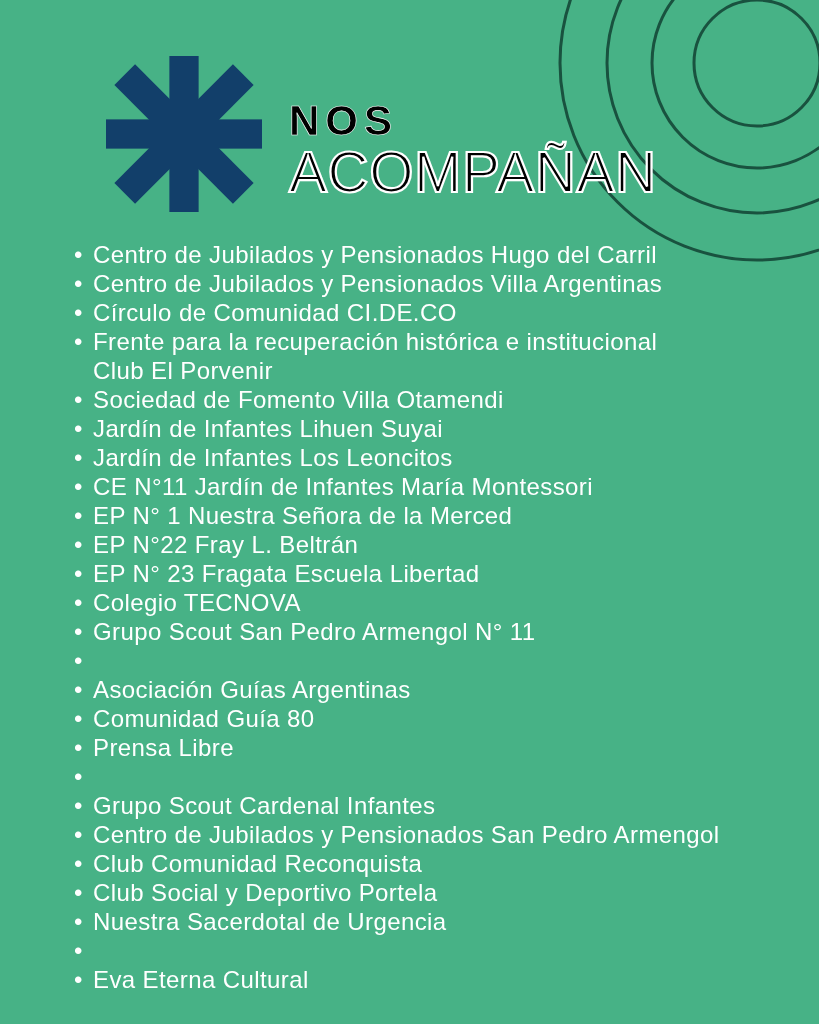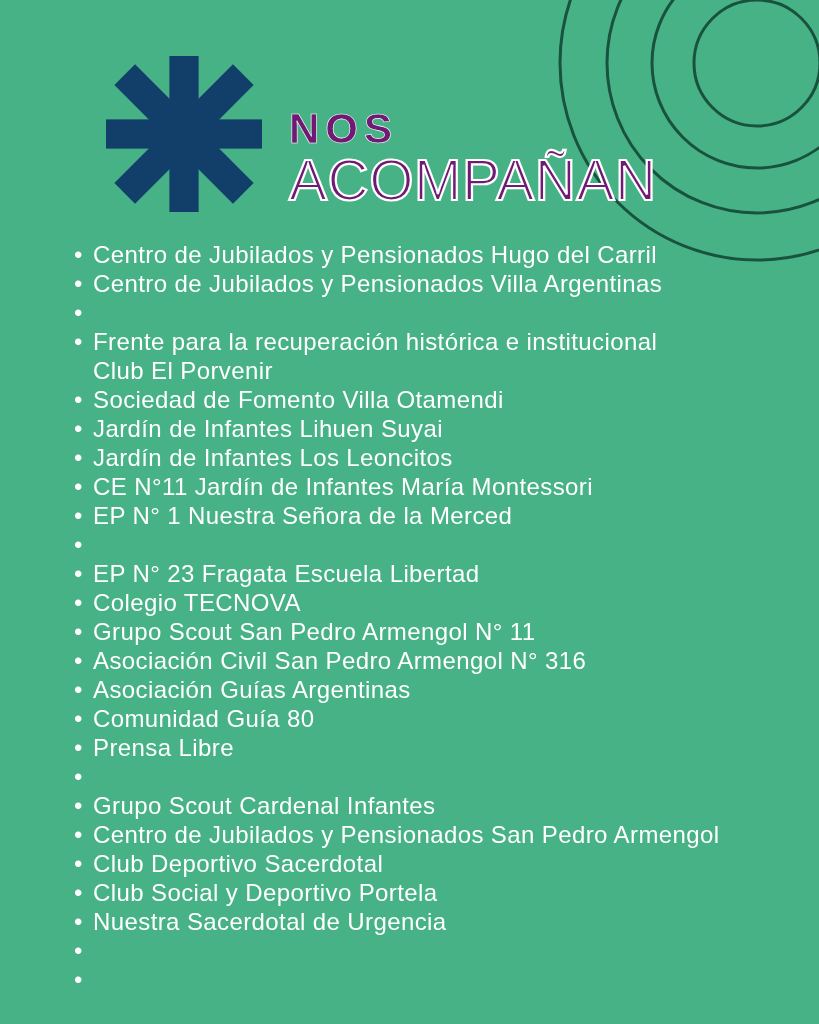--- a/index.html
+++ b/index.html
@@ -26,8 +26,8 @@
   }
   .title {
     position: absolute;
-    left: 289px; top: 106px;
-    color: #701a75;
+    left: 289px; top: 98px;
+    color: #000000;
   }
   .title-line1 {
     font-size: 42px;

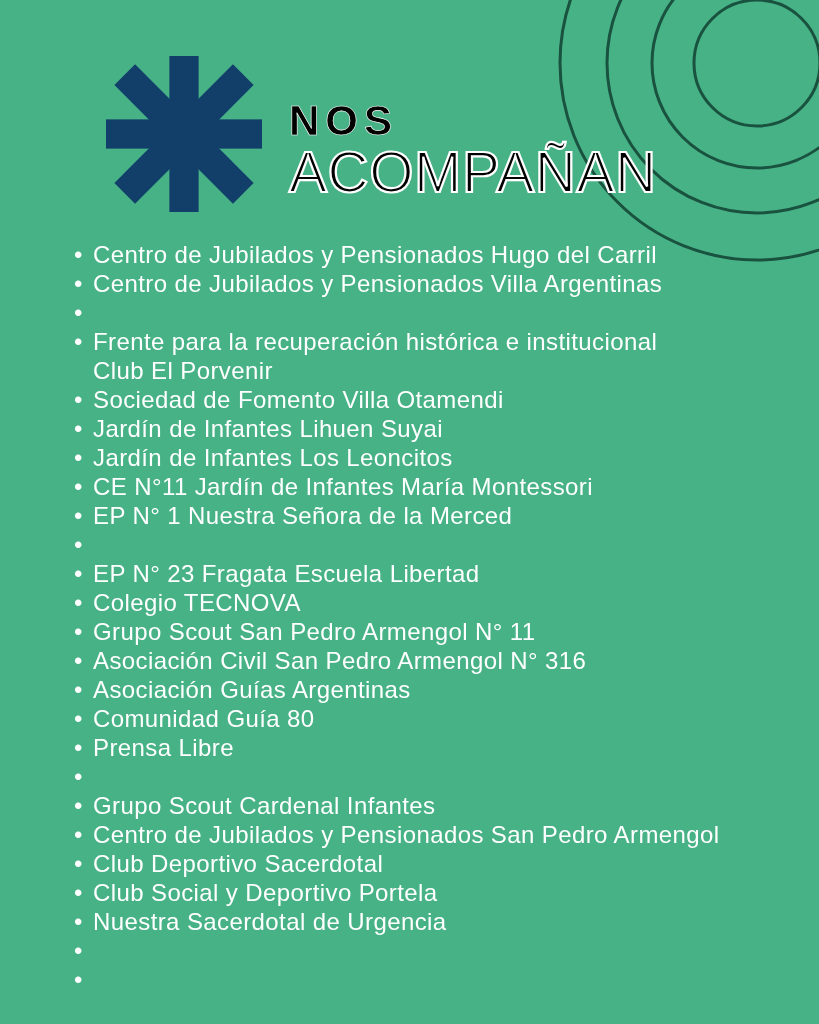--- a/index.html
+++ b/index.html
@@ -100,6 +100,7 @@
       </li>
     <li>
         <span class="dot">•</span>
+        <span class="txt">Círculo de Comunidad CI.DE.CO</span>
       </li>
     <li>
         <span class="dot">•</span>

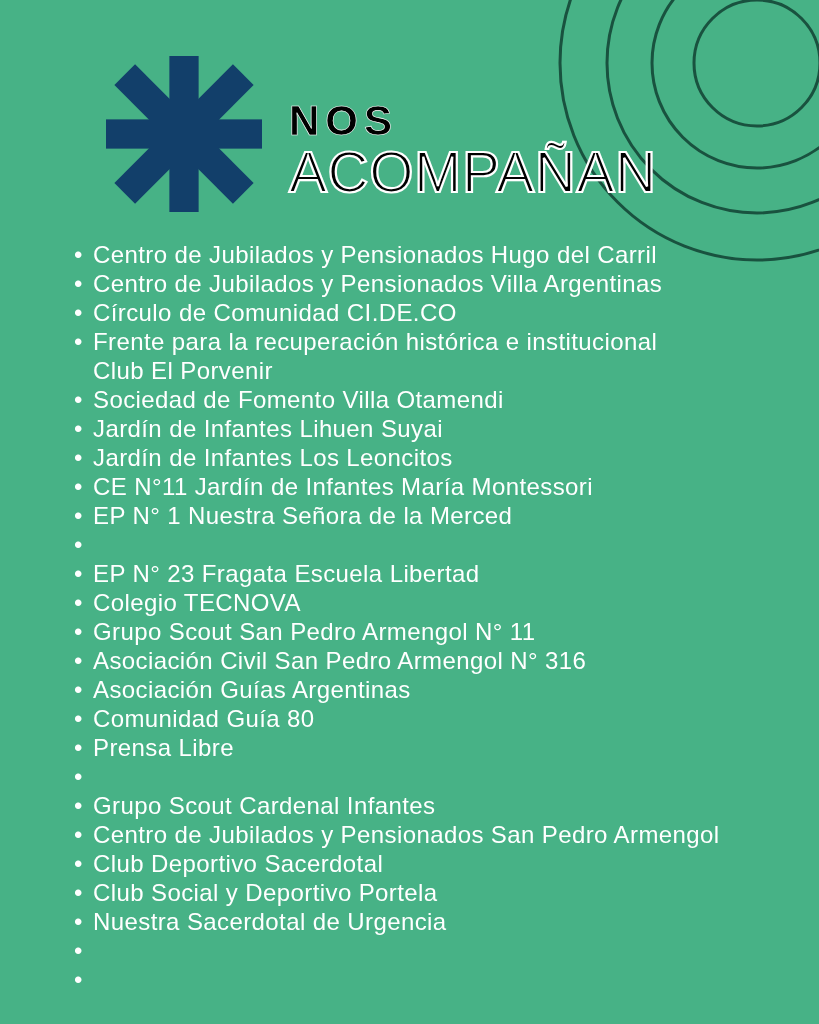--- a/index.html
+++ b/index.html
@@ -129,6 +129,7 @@
       </li>
     <li>
         <span class="dot">•</span>
+        <span class="txt">EP N°22  Fray L. Beltrán</span>
       </li>
     <li>
         <span class="dot">•</span>

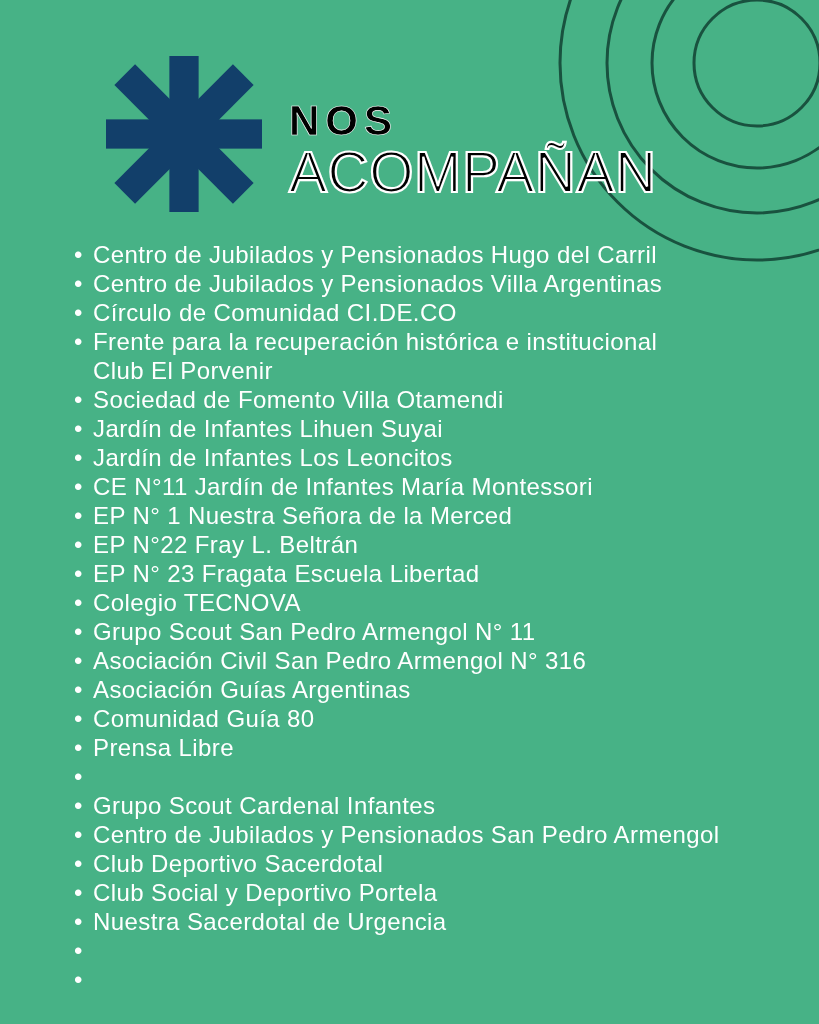--- a/index.html
+++ b/index.html
@@ -145,7 +145,6 @@
       </li>
     <li>
         <span class="dot">•</span>
-        <span class="txt">Asociación Civil San Pedro Armengol N° 316</span>
       </li>
     <li>
         <span class="dot">•</span>

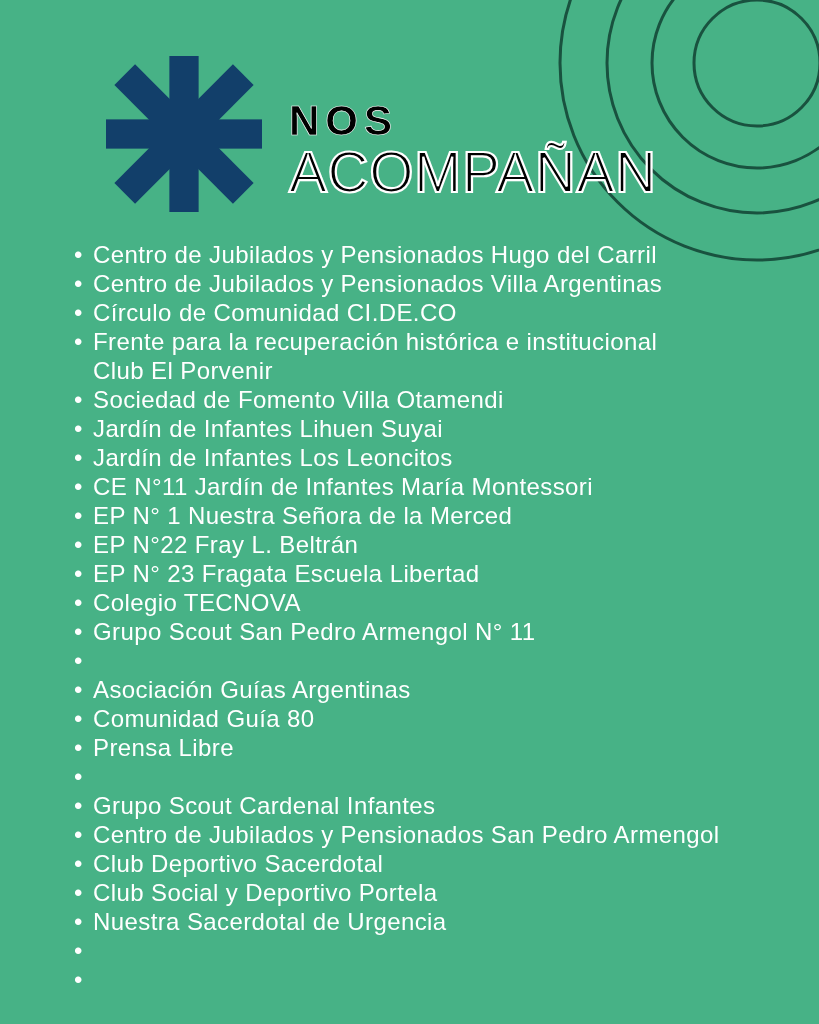--- a/index.html
+++ b/index.html
@@ -171,7 +171,7 @@
       </li>
     <li>
         <span class="dot">•</span>
-        <span class="txt">Club Deportivo Sacerdotal</span>
+        <span class="txt">Club Comunidad Reconquista</span>
       </li>
     <li>
         <span class="dot">•</span>

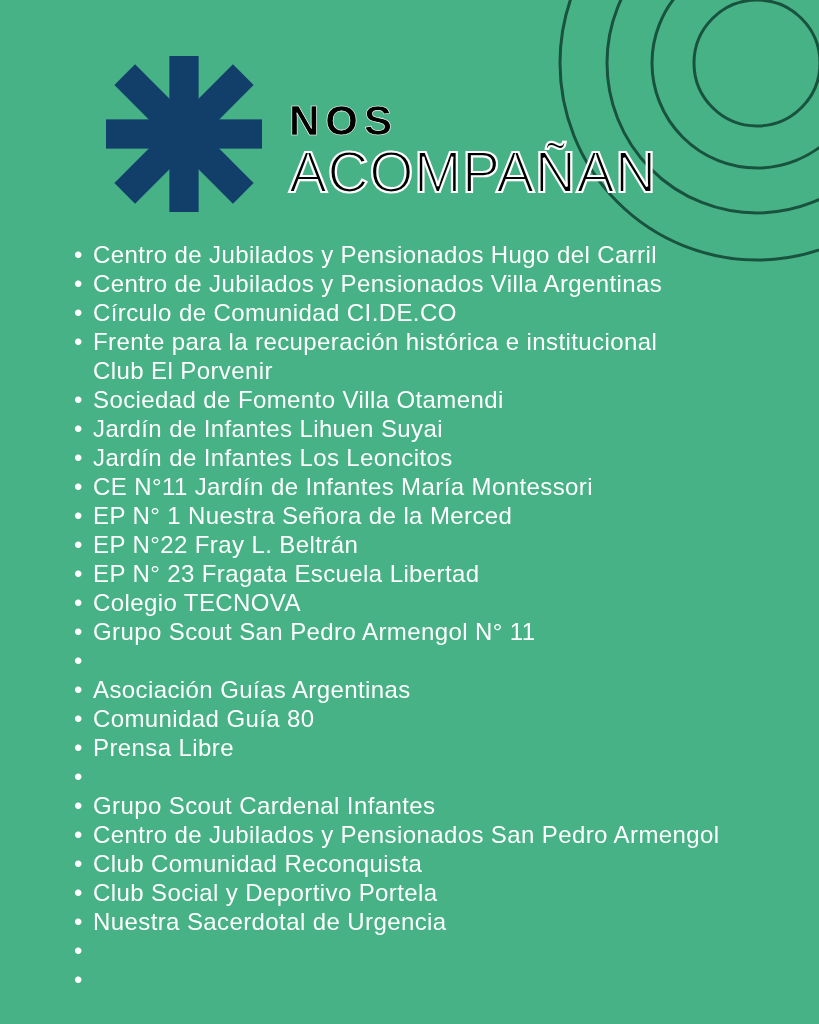--- a/index.html
+++ b/index.html
@@ -186,6 +186,7 @@
       </li>
     <li>
         <span class="dot">•</span>
+        <span class="txt">Eva Eterna Cultural</span>
       </li>
   </ul>
 

